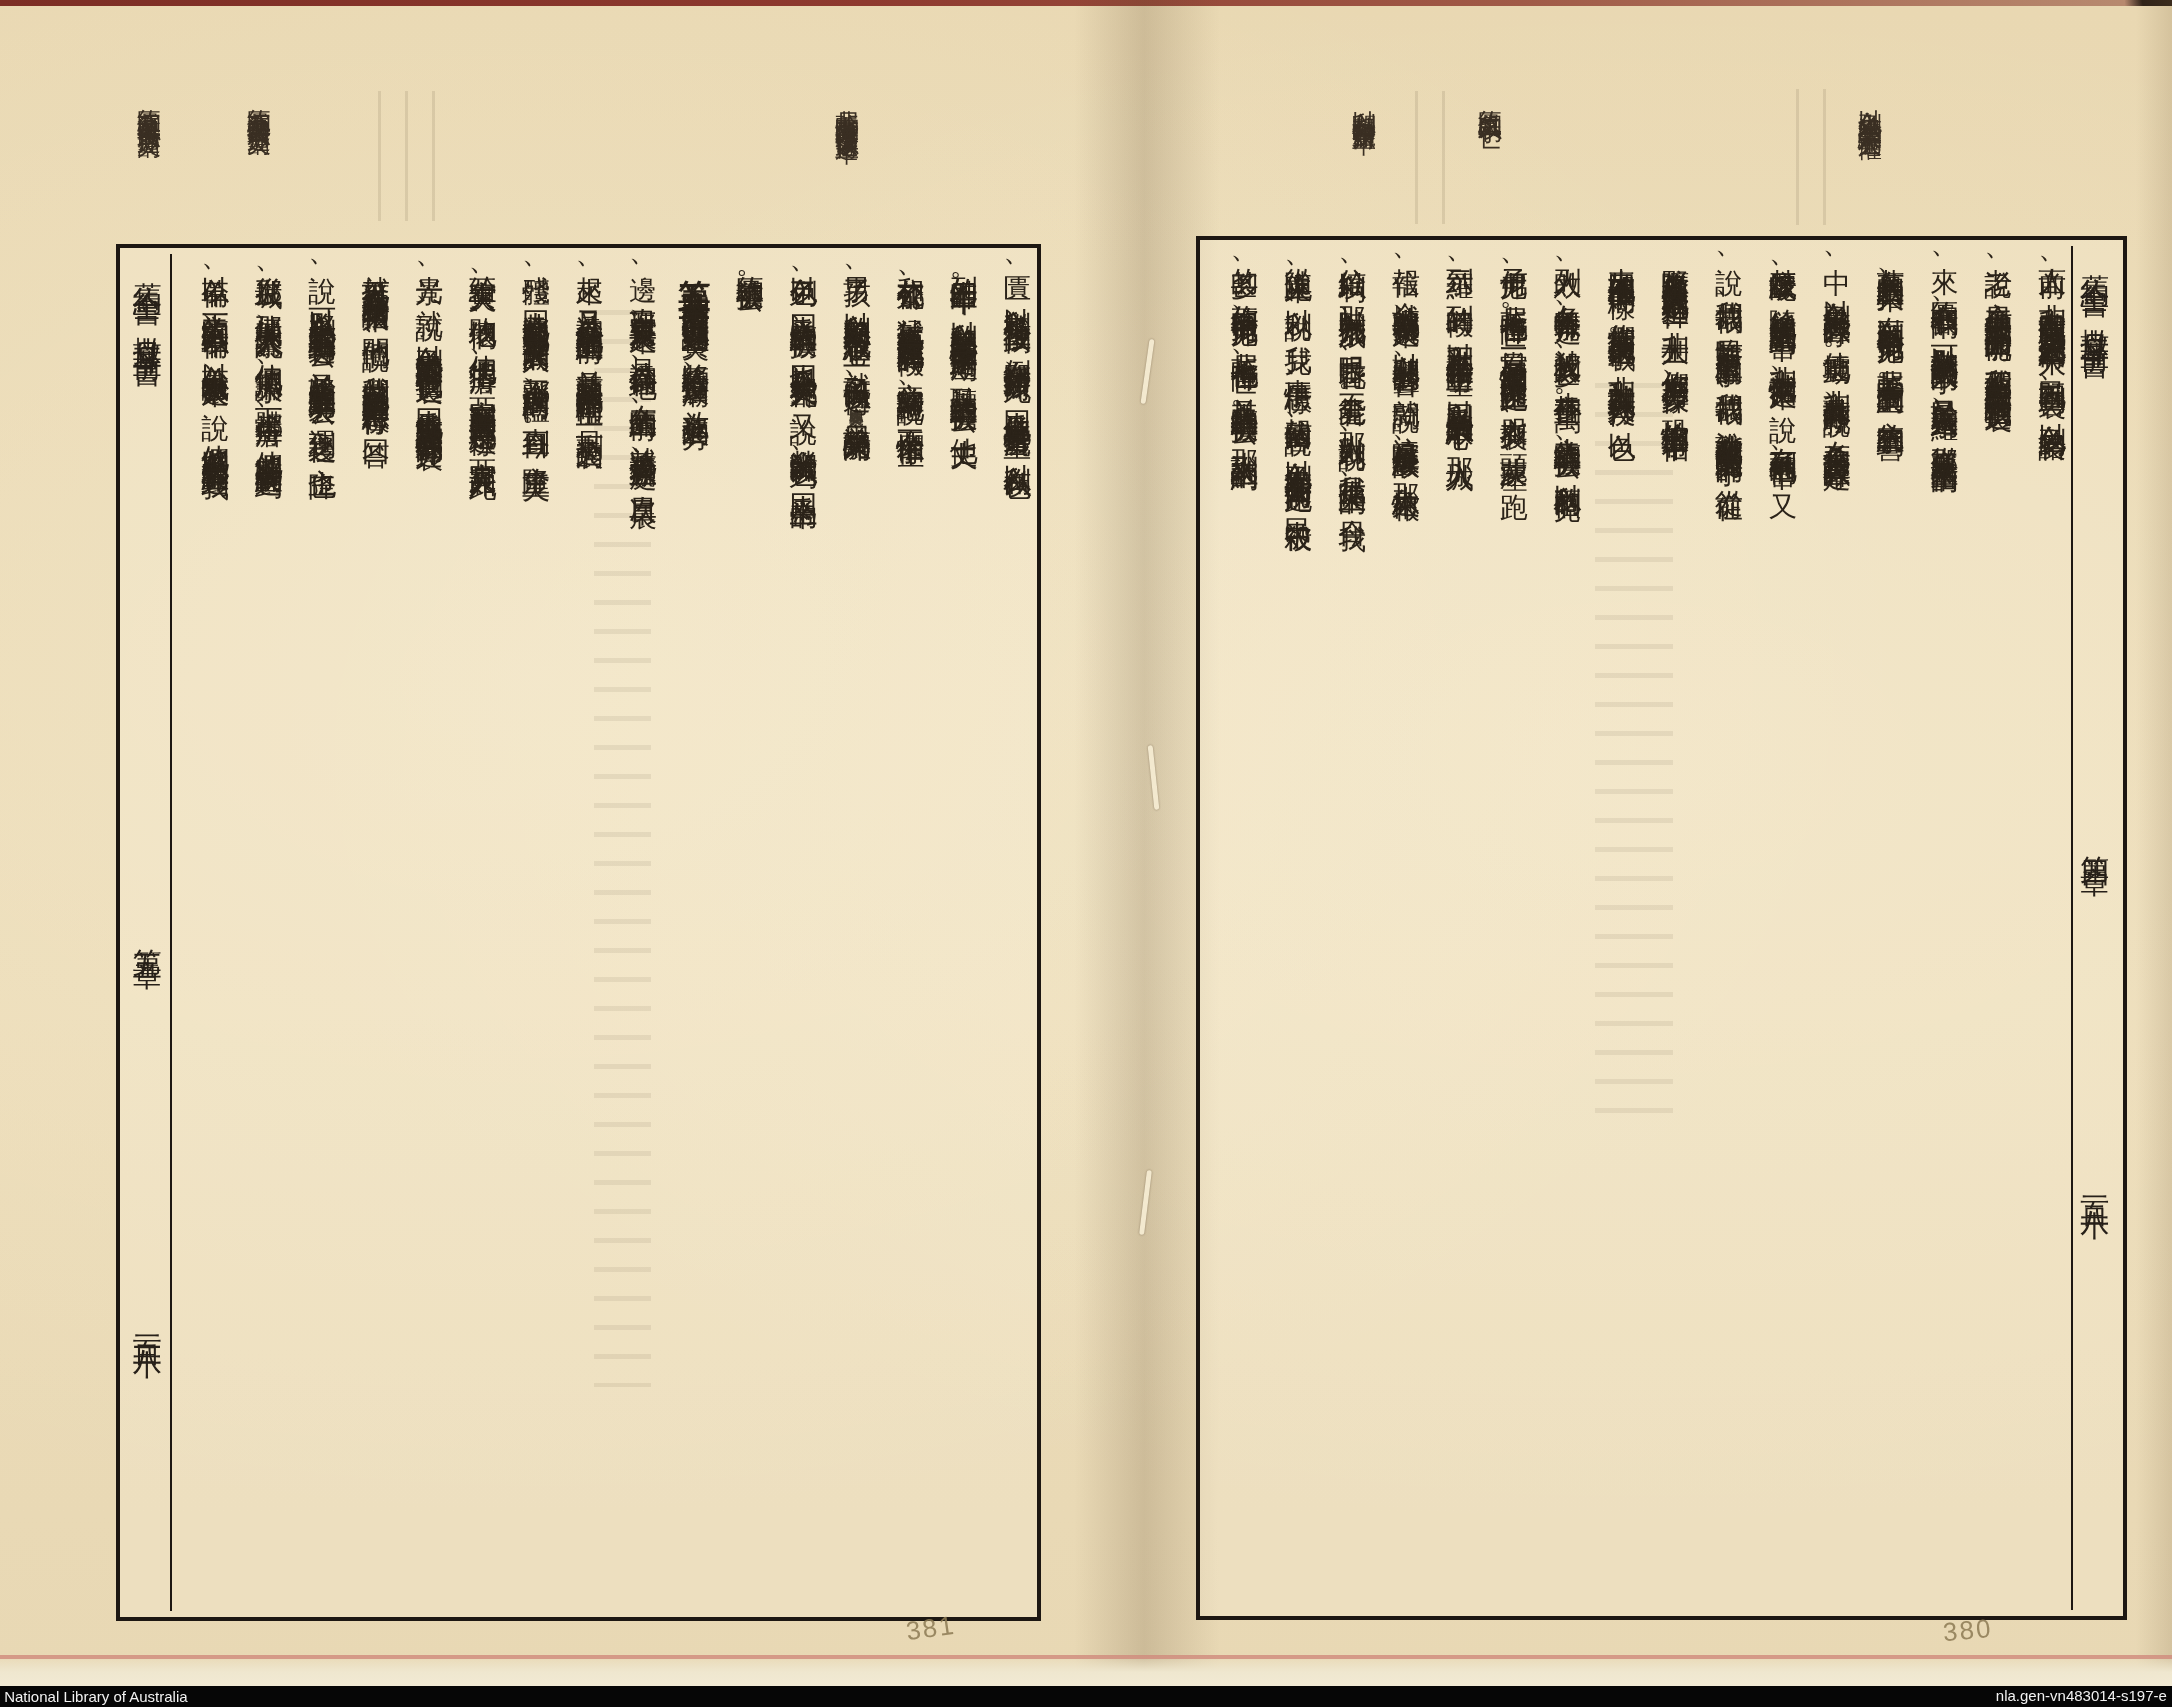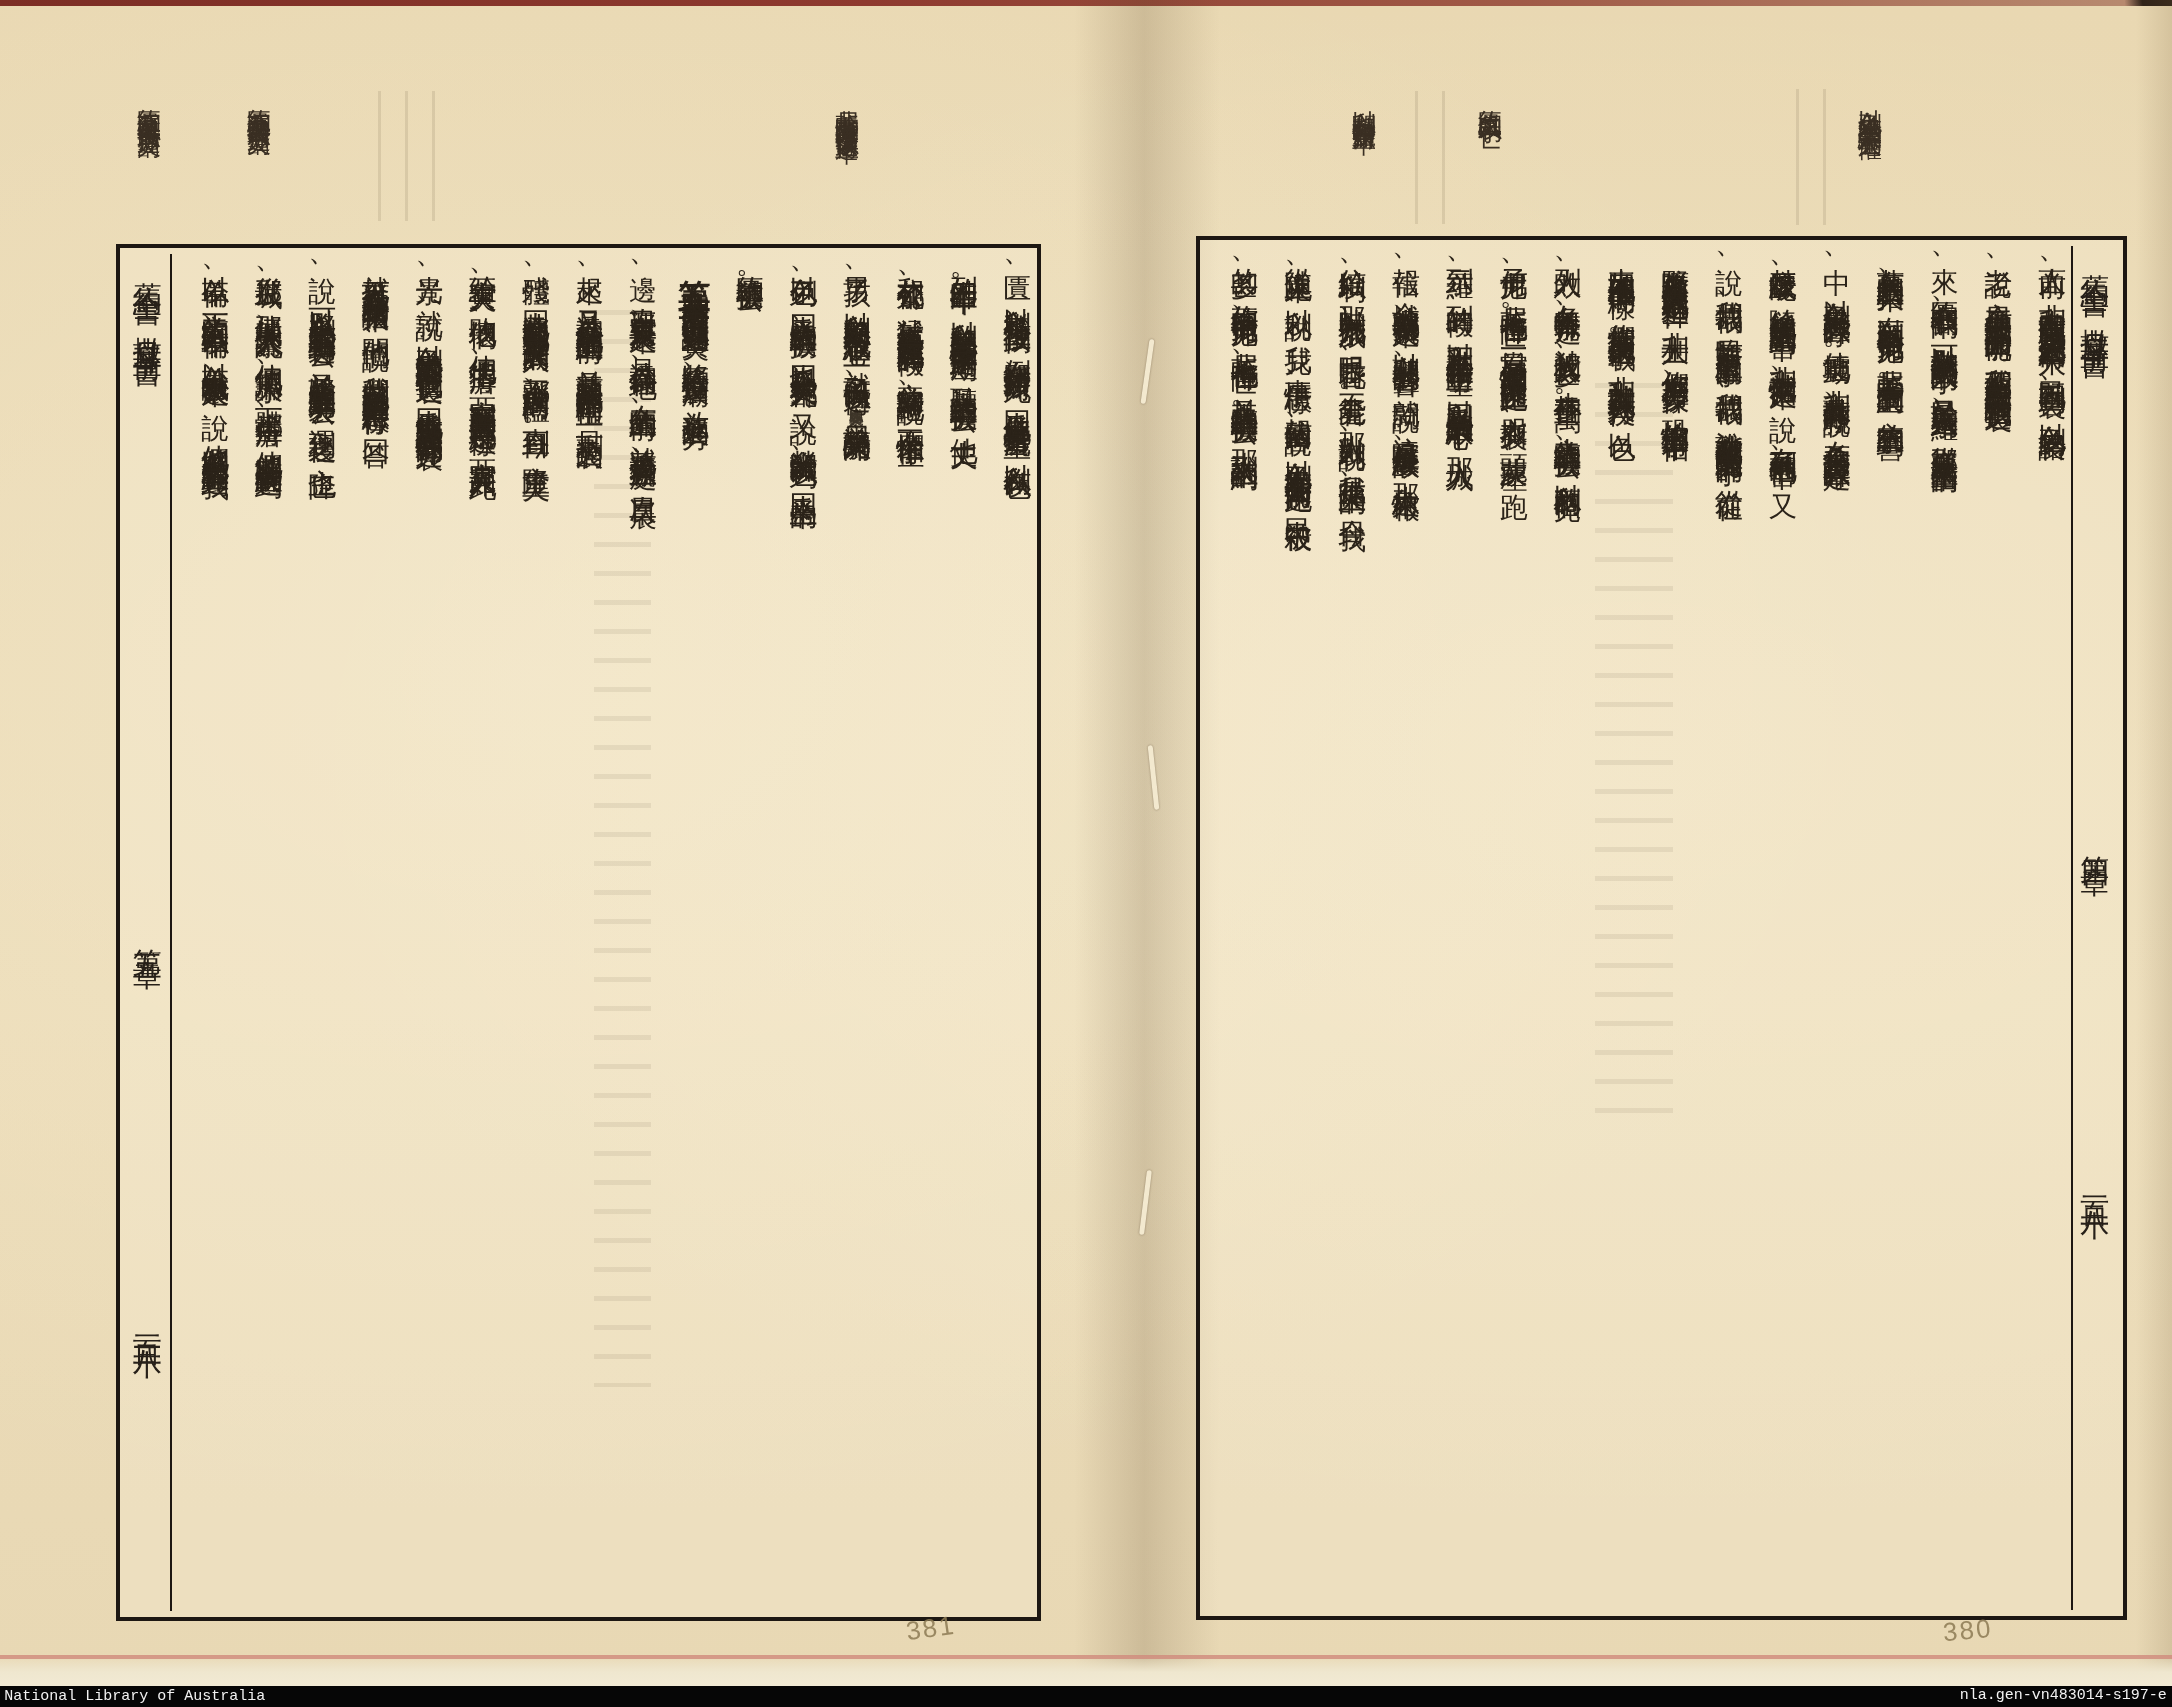--- a/index.html
+++ b/index.html
@@ -60,7 +60,7 @@
     font-size:26px;letter-spacing:2.1px;opacity:.85;}
   
   .footer{position:absolute;left:0;bottom:0;width:100%;height:21px;background:#060606;
-    font-family:Liberation Mono, monospace;color:#f2f2f2;font-size:15px;}
+    font-family:Liberation Sans, sans-serif;color:#f2f2f2;font-size:15px;}
   .footer .fl{position:absolute;left:4.2px;top:2.1px;}
   .footer .fr{position:absolute;right:5.2px;top:1px;}
 </style>

